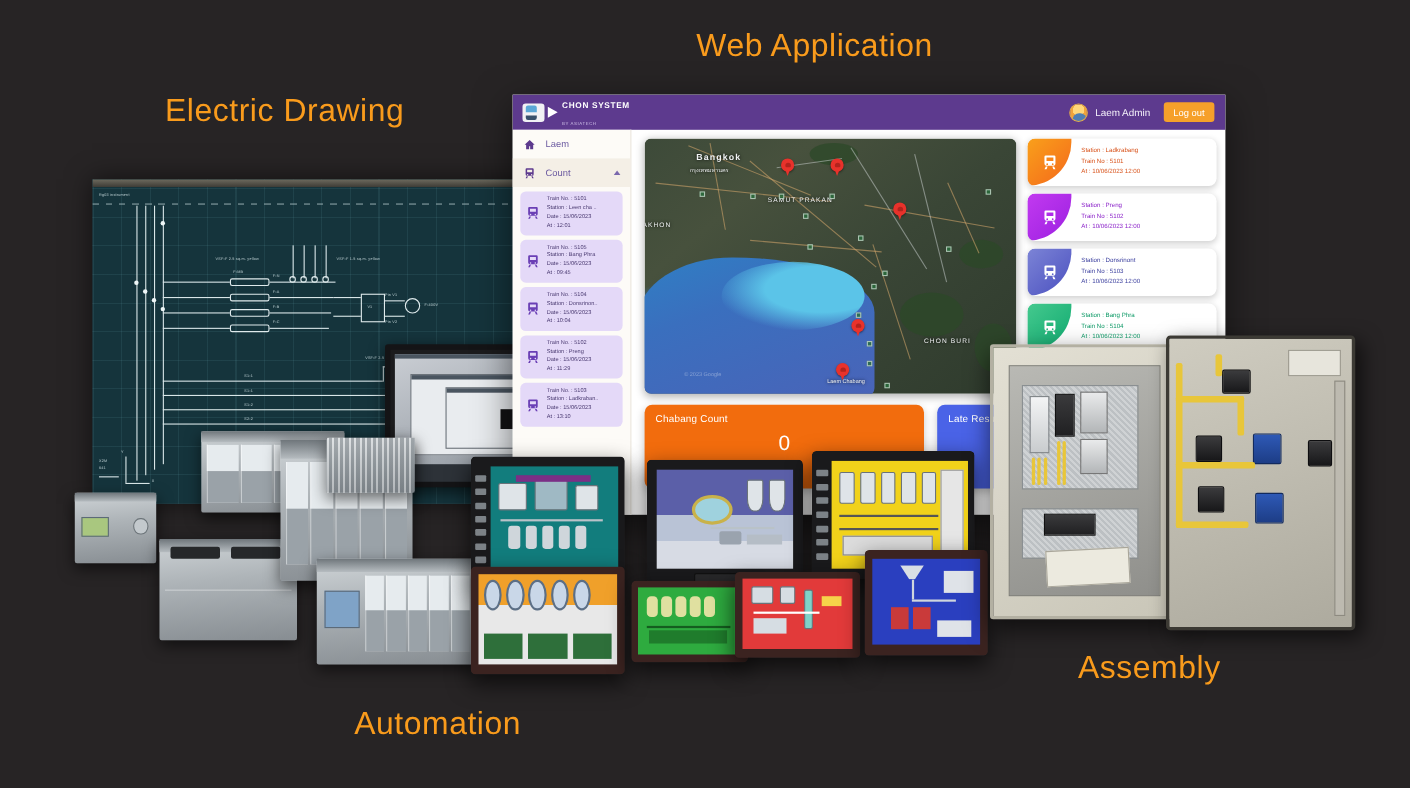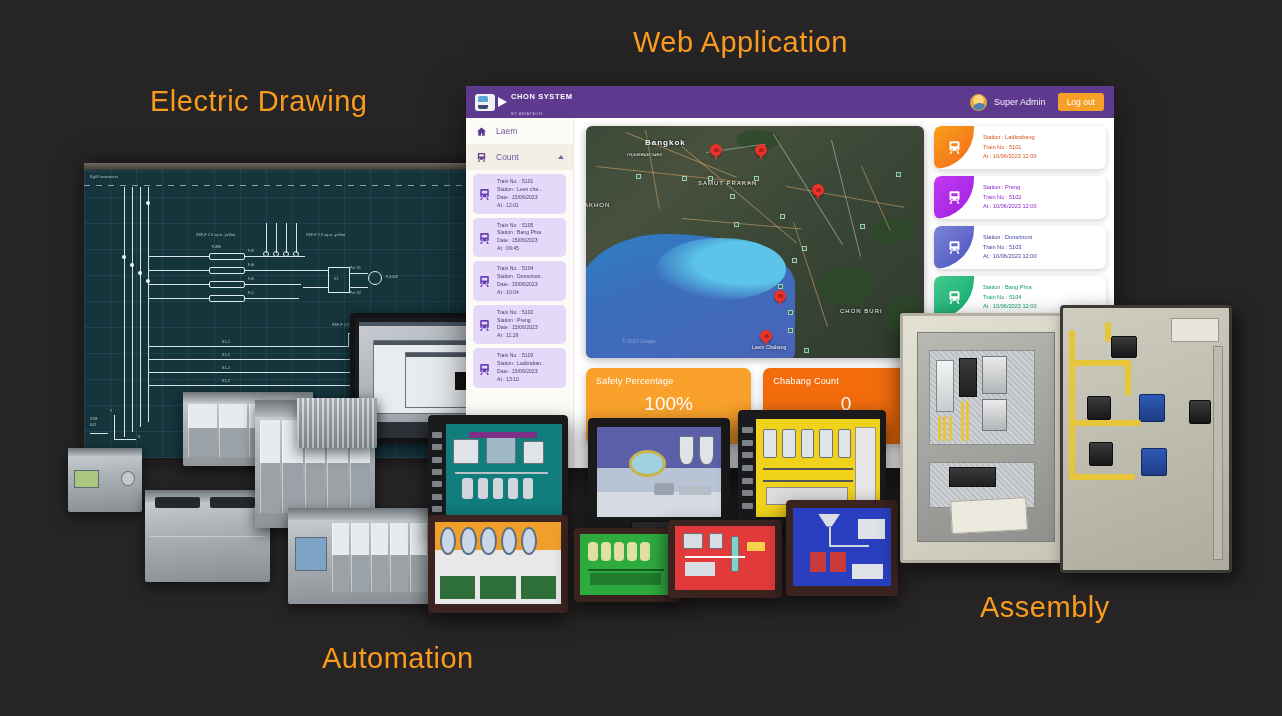--- a/index.html
+++ b/index.html
@@ -493,7 +493,7 @@
       </div>
       <span class="spacer"></span>
       <span id="avatar"></span>
-      <span id="admin-name">Super Admin</span>
+      <span id="admin-name">Laem Admin</span>
       <button id="logout-btn">Log out</button>
     </div>
 

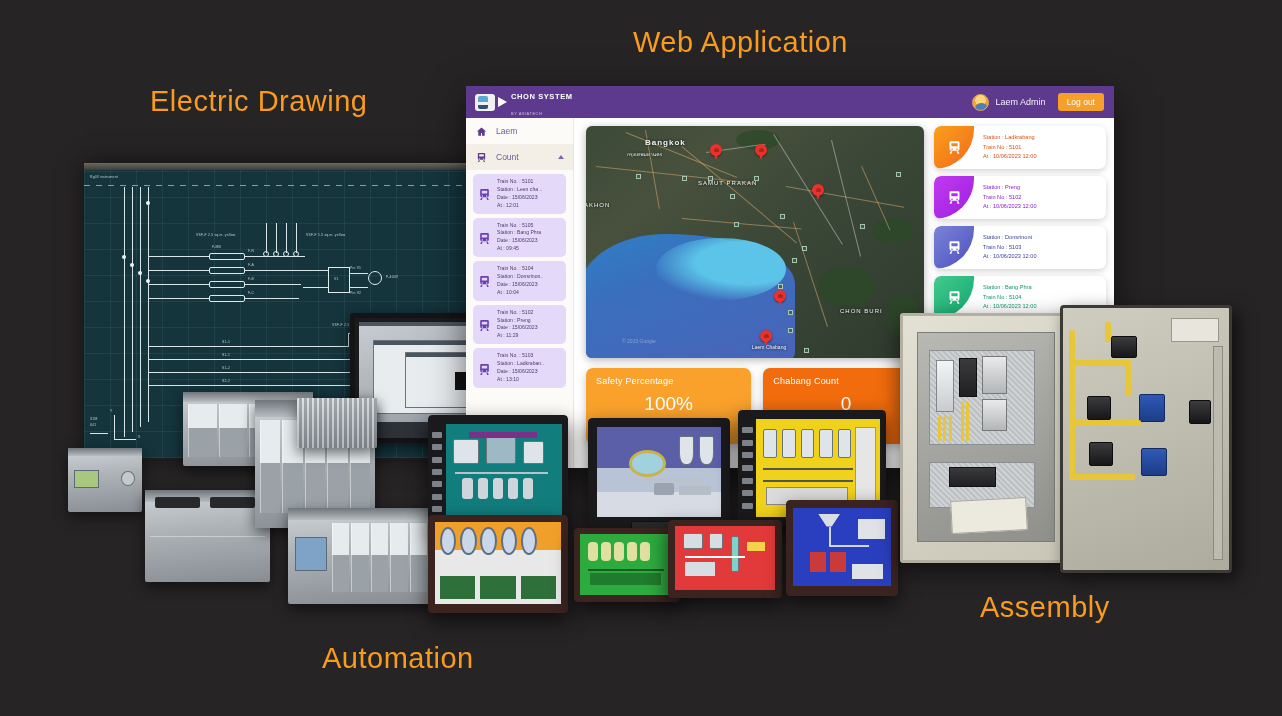--- a/index.html
+++ b/index.html
@@ -575,7 +575,7 @@
       <div class="roadline w" style="left:120px;top:26px;width:60px;transform:rotate(-8deg);"></div>
       <div class="roadline" style="left:276px;top:40px;width:70px;transform:rotate(66deg);"></div>
 
-      <div class="maplabel big" style="left:59px;top:12px;">Bangkok</div>
+      <div class="maplabel big" style="left:47px;top:12px;">Bangkok</div>
       <div class="maplabel thai" style="left:41px;top:24px;">กรุงเทพมหานคร</div>
       <div class="maplabel" style="left:112px;top:54px;">SAMUT PRAKAN</div>
       <div class="maplabel" style="left:254px;top:182px;">CHON BURI</div>

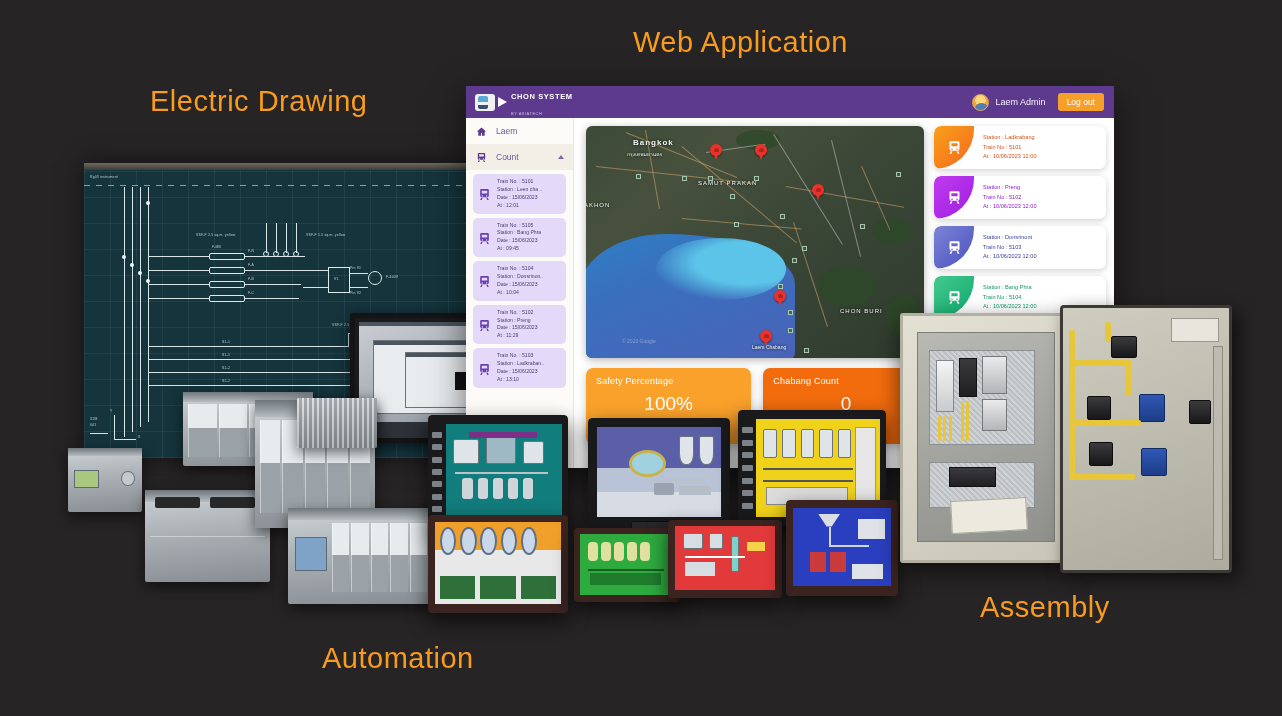--- a/index.html
+++ b/index.html
@@ -663,10 +663,6 @@
       </div>
 
     <div id="wa-stats">
-        <div class="stat-card" style="background: rgb(249, 161, 43);">
-          <div class="stat-title">Safety Percentage</div>
-          <div class="stat-value">100%</div>
-        </div>
         <div class="stat-card" style="background: rgb(242, 108, 13);">
           <div class="stat-title">Chabang Count</div>
           <div class="stat-value">0</div>

